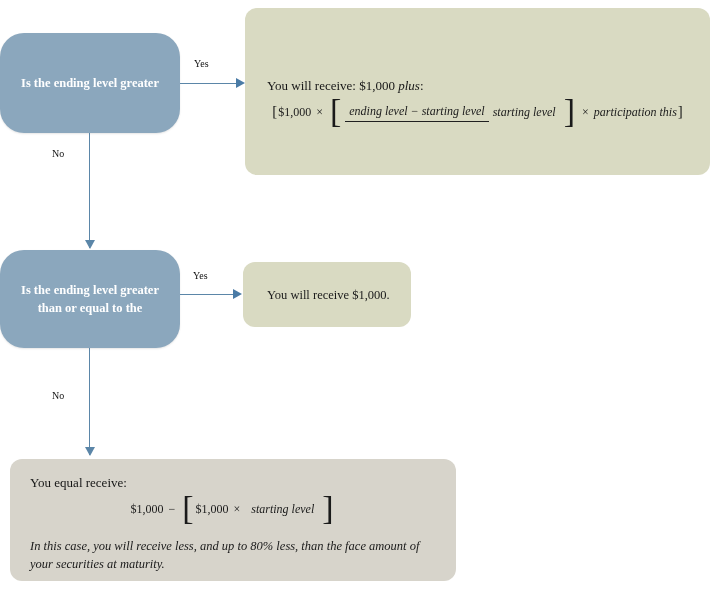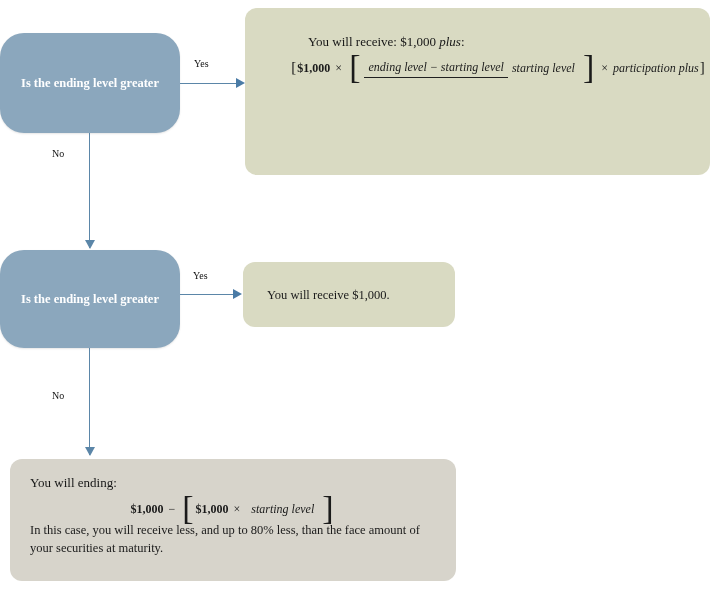--- a/index.html
+++ b/index.html
@@ -155,7 +155,7 @@
   <div class="edge-label" style="left:52px; top:148px;">No</div>
 
   <div class="outcome olive" style="left:245px; top:8px; width:465px; height:167px;">
-    <div class="outcome-pad" style="padding-top:24px;margin-left:41px;">
+    <div class="outcome-pad" style="padding-top:68px;">
       <div class="lead">
         <span>You will receive: $1,000 </span><i>plus</i><span>:</span>
       </div>

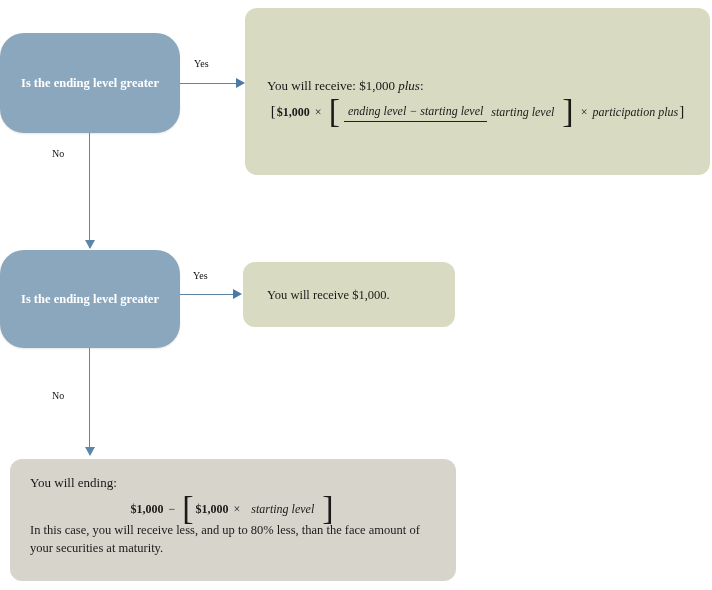--- a/index.html
+++ b/index.html
@@ -98,7 +98,7 @@
     margin-top: 4px;
     white-space: nowrap;
   }
-  .formula-row .plain { font-style: normal; font-weight: bold; }
+  .formula-row .plain { font-style: normal; }
   .bracket {
     font-size: 15px;
     font-style: normal;

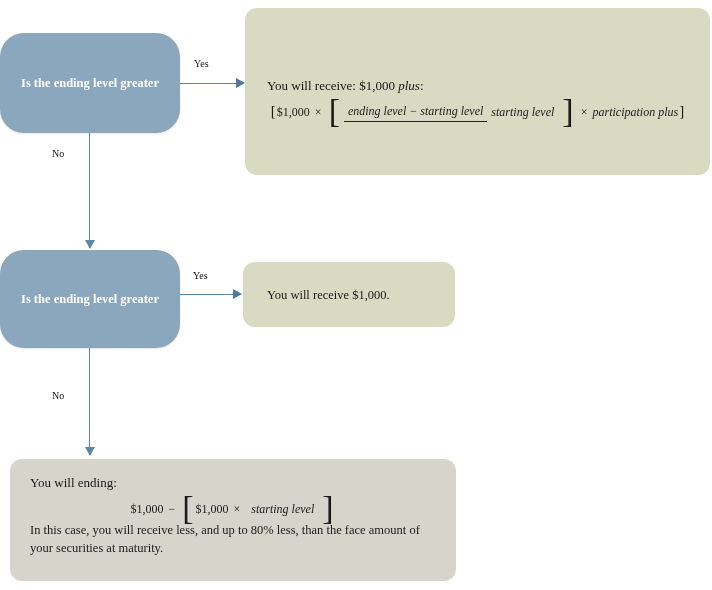--- a/index.html
+++ b/index.html
@@ -170,7 +170,7 @@
         </span>
         <span class="bigbracket">]</span>
         <span class="times">×</span>
-        <span style="font-style:italic;">participation plus</span>
+        <span style="font-style:italic;">participation this</span>
         <span class="bracket">]</span>
       </div>
     </div>

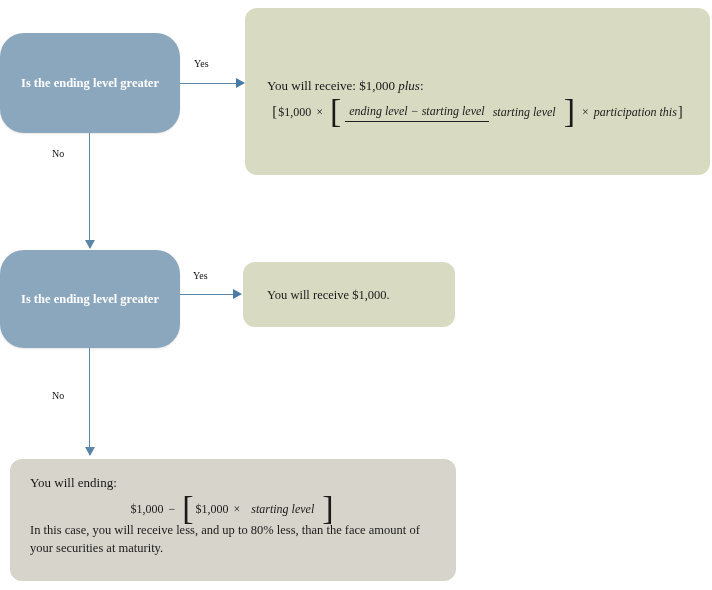--- a/index.html
+++ b/index.html
@@ -190,7 +190,7 @@
   <div class="arrow-down" style="left:85px; top:447px;"></div>
   <div class="edge-label" style="left:52px; top:390px;">No</div>
 
-  <div class="outcome olive" style="left:243px; top:262px; width:212px; height:65px;">
+  <div class="outcome olive" style="left:243px; top:262px; width:168px; height:65px;">
     <div class="outcome-pad" style="padding:24px 0 0 24px;">You will receive $1,000.</div>
   </div>
 

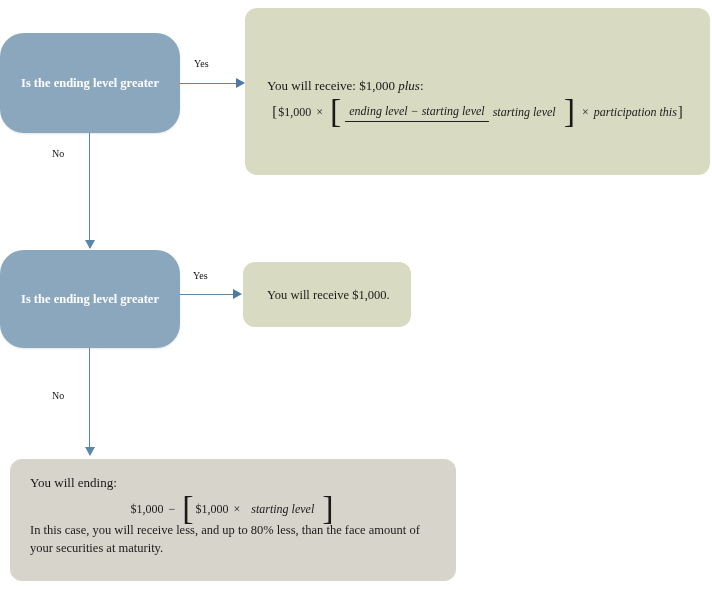--- a/index.html
+++ b/index.html
@@ -179,6 +179,7 @@
   <div class="decision" id="dec2" style="left:0px; top:250px; width:180px; height:98px;">
     <div>
       <span>Is the ending level greater</span>
+      <span>than or equal to the</span>
     </div>
   </div>
 

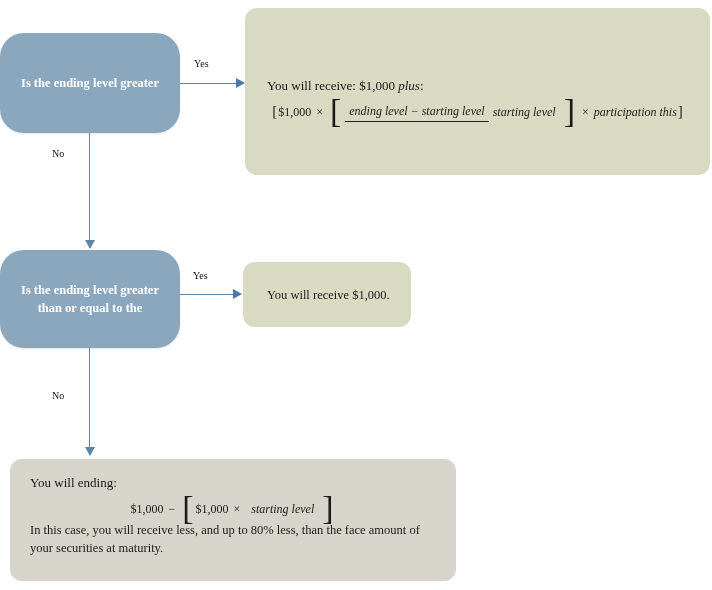--- a/index.html
+++ b/index.html
@@ -197,7 +197,7 @@
 
   <div class="outcome greyish" style="left:10px; top:459px; width:446px; height:122px;">
     <div class="outcome-pad" style="padding:14px 20px;">
-      <div class="lead">You will ending:</div>
+      <div class="lead">You equal receive:</div>
       <div class="formula-row">
         <span class="plain">$1,000</span>
         <span class="times">−</span>

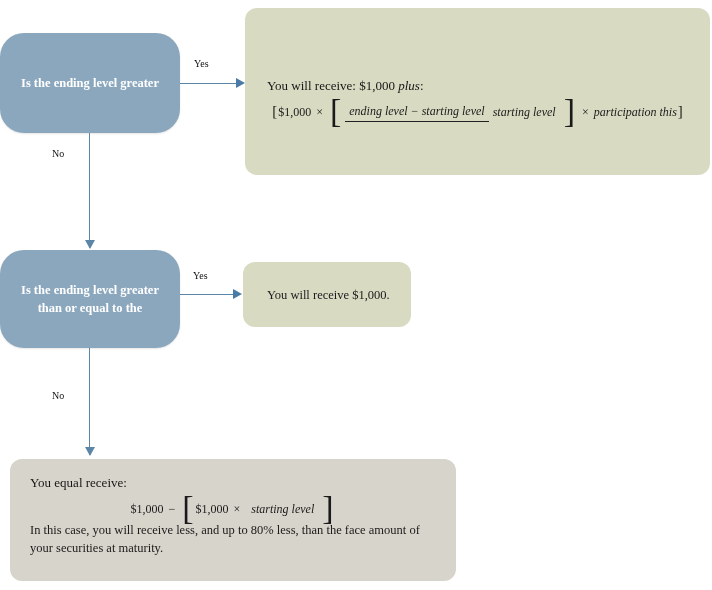--- a/index.html
+++ b/index.html
@@ -131,8 +131,10 @@
   }
 
   .note {
+    font-style: italic;
     font-size: 12.5px;
     line-height: 1.45;
+    margin-top: 16px;
   }
 </style>
 </head>

